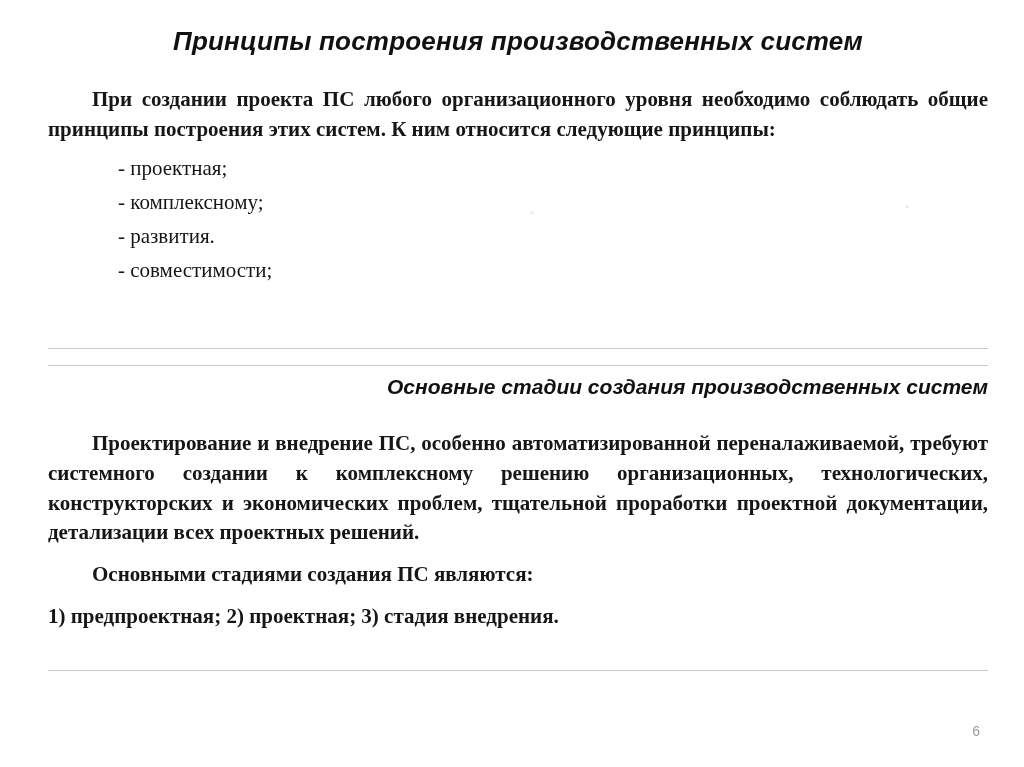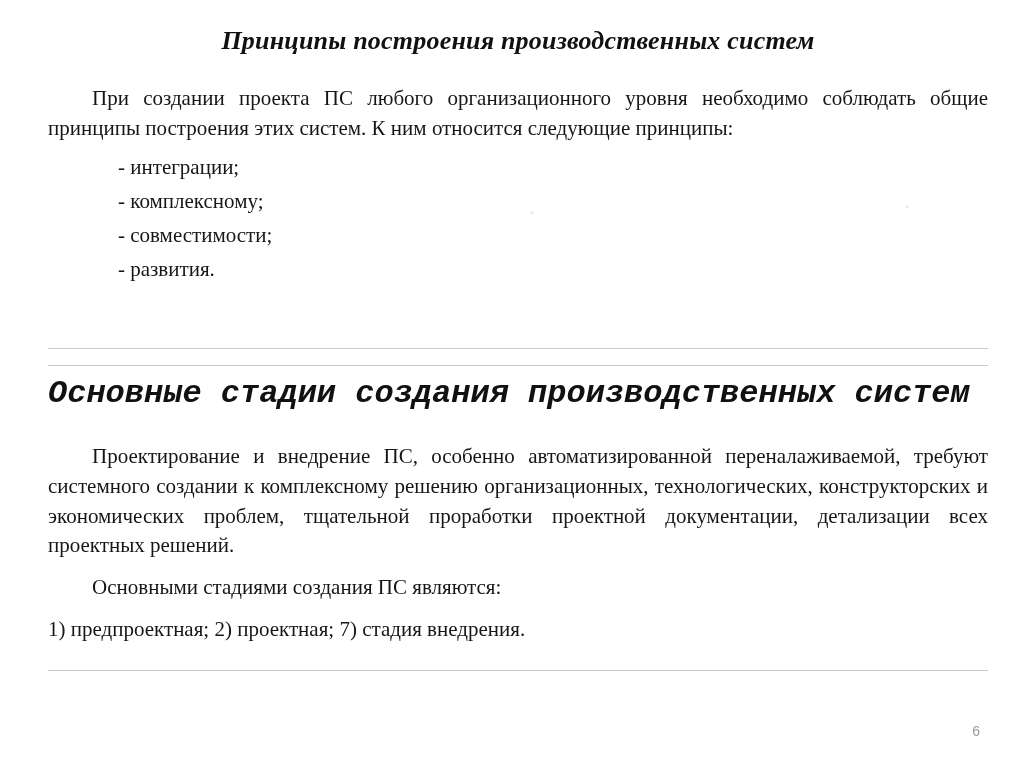--- a/index.html
+++ b/index.html
@@ -32,7 +32,7 @@
     width: 940px;
   }
   .block-one-title {
-    font-family: Liberation Serif, serif;
+    font-family: Liberation Sans, sans-serif;
     font-weight: bold;
     font-style: italic;
     font-size: 26px;

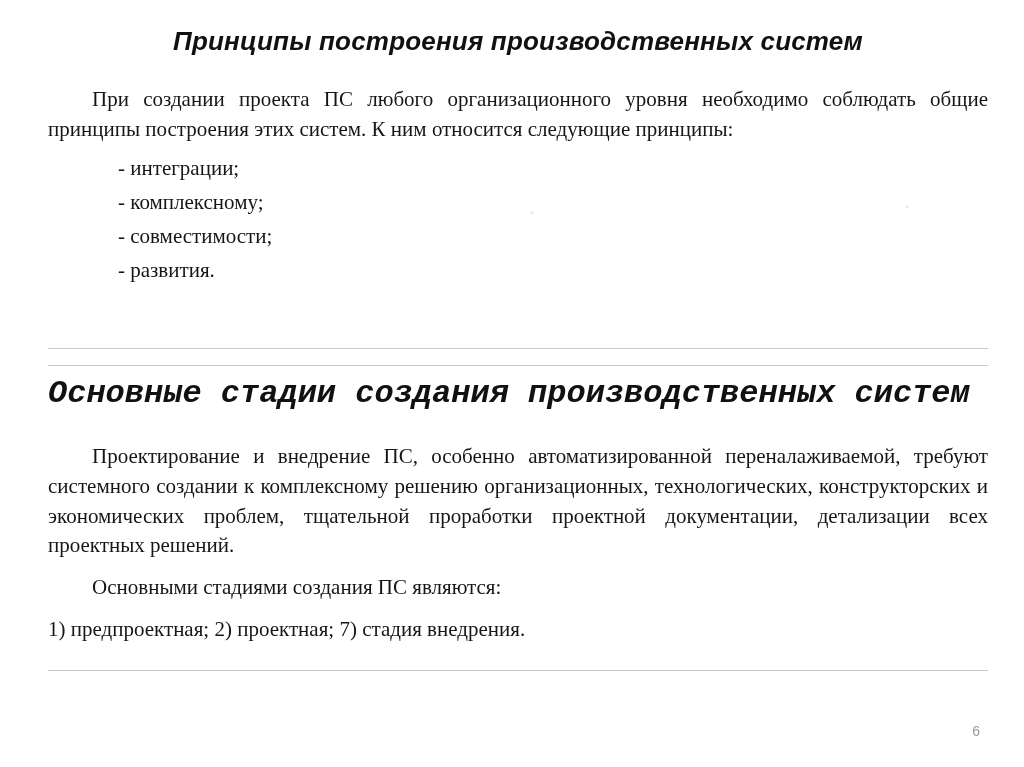--- a/index.html
+++ b/index.html
@@ -47,6 +47,7 @@
     text-align: justify;
     margin: 0;
     color: #161616;
+    font-weight: bold;
   }
   .para.indent {
     text-indent: 44px;

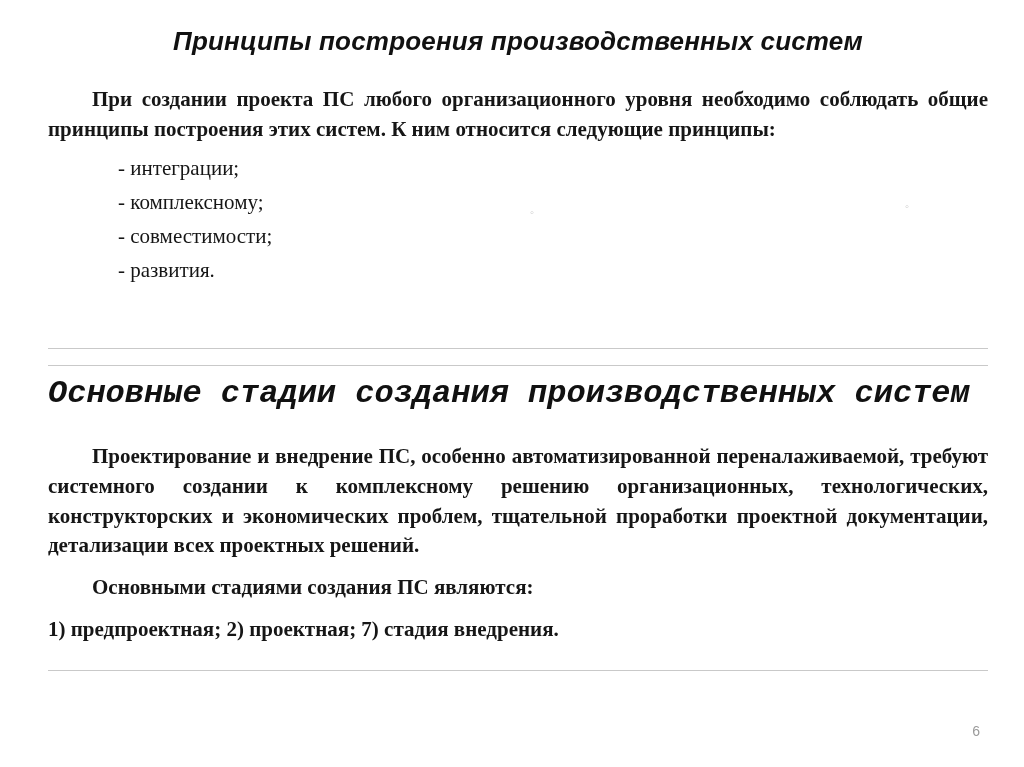--- a/index.html
+++ b/index.html
@@ -129,7 +129,7 @@
     <p class="para indent">При создании проекта ПС любого организационного уровня необходимо соблюдать общие принципы построения этих систем. К ним относится следующие принципы:</p>
 
     <ul class="bullet-list">
-      <li>- интеграции;</li>
+      <li>- проектная;</li>
       <li>- комплексному;</li>
       <li>- совместимости;</li>
       <li>- развития.</li>

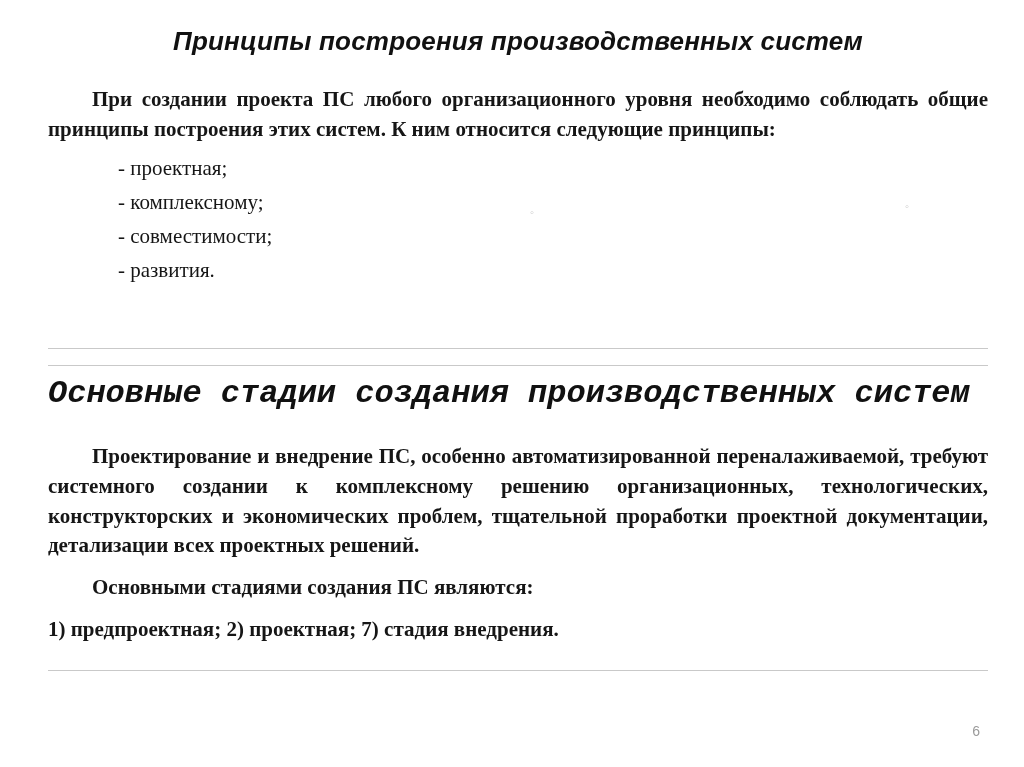--- a/index.html
+++ b/index.html
@@ -131,8 +131,8 @@
     <ul class="bullet-list">
       <li>- проектная;</li>
       <li>- комплексному;</li>
+      <li>- развития.</li>
       <li>- совместимости;</li>
-      <li>- развития.</li>
     </ul>
   </div>
 

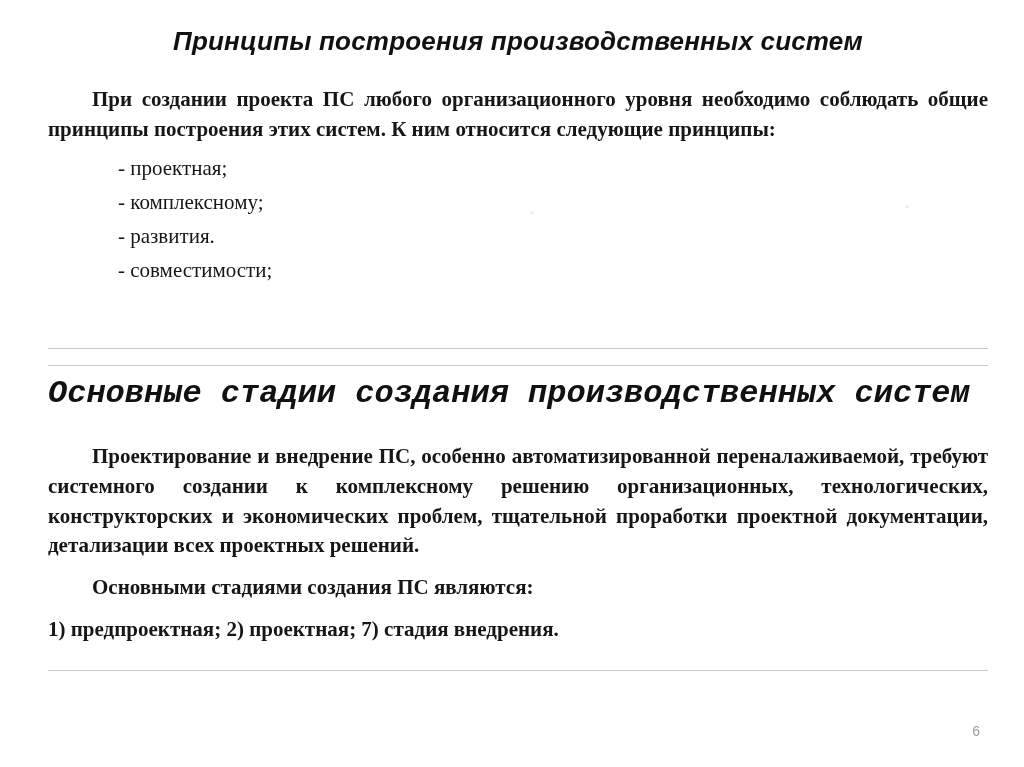--- a/index.html
+++ b/index.html
@@ -83,11 +83,11 @@
     width: 940px;
   }
   .block-two-title {
-    font-family: Liberation Mono, monospace;
+    font-family: Liberation Sans, sans-serif;
     font-weight: bold;
     font-style: italic;
-    font-size: 32px;
-    text-align: left;
+    font-size: 21px;
+    text-align: right;
     color: #111;
     margin: 0 0 30px 0;
   }

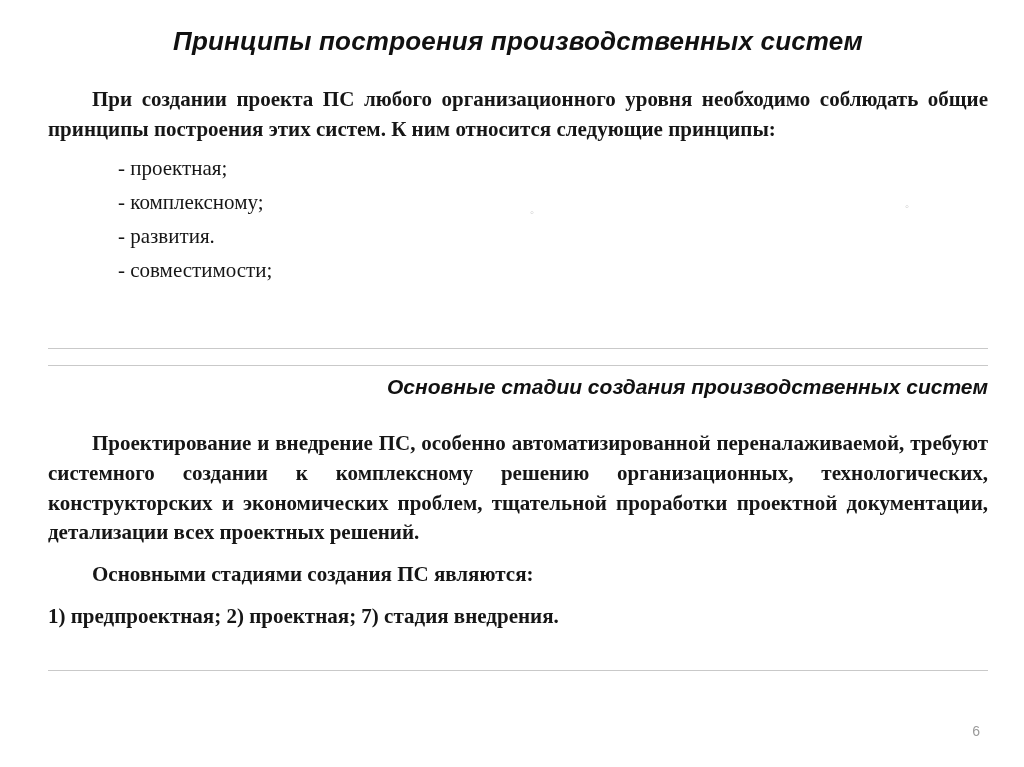--- a/index.html
+++ b/index.html
@@ -149,7 +149,7 @@
 
     <p class="para indent tight">Основными стадиями создания ПС являются:</p>
 
-    <p class="para tight">1) предпроектная; 2) проектная; 7) стадия внедрения.</p>
+    <p class="para tight">1) предпроектная; 2) проектная; 3) стадия внедрения.</p>
   </div>
 
   <div class="divider d3"></div>

